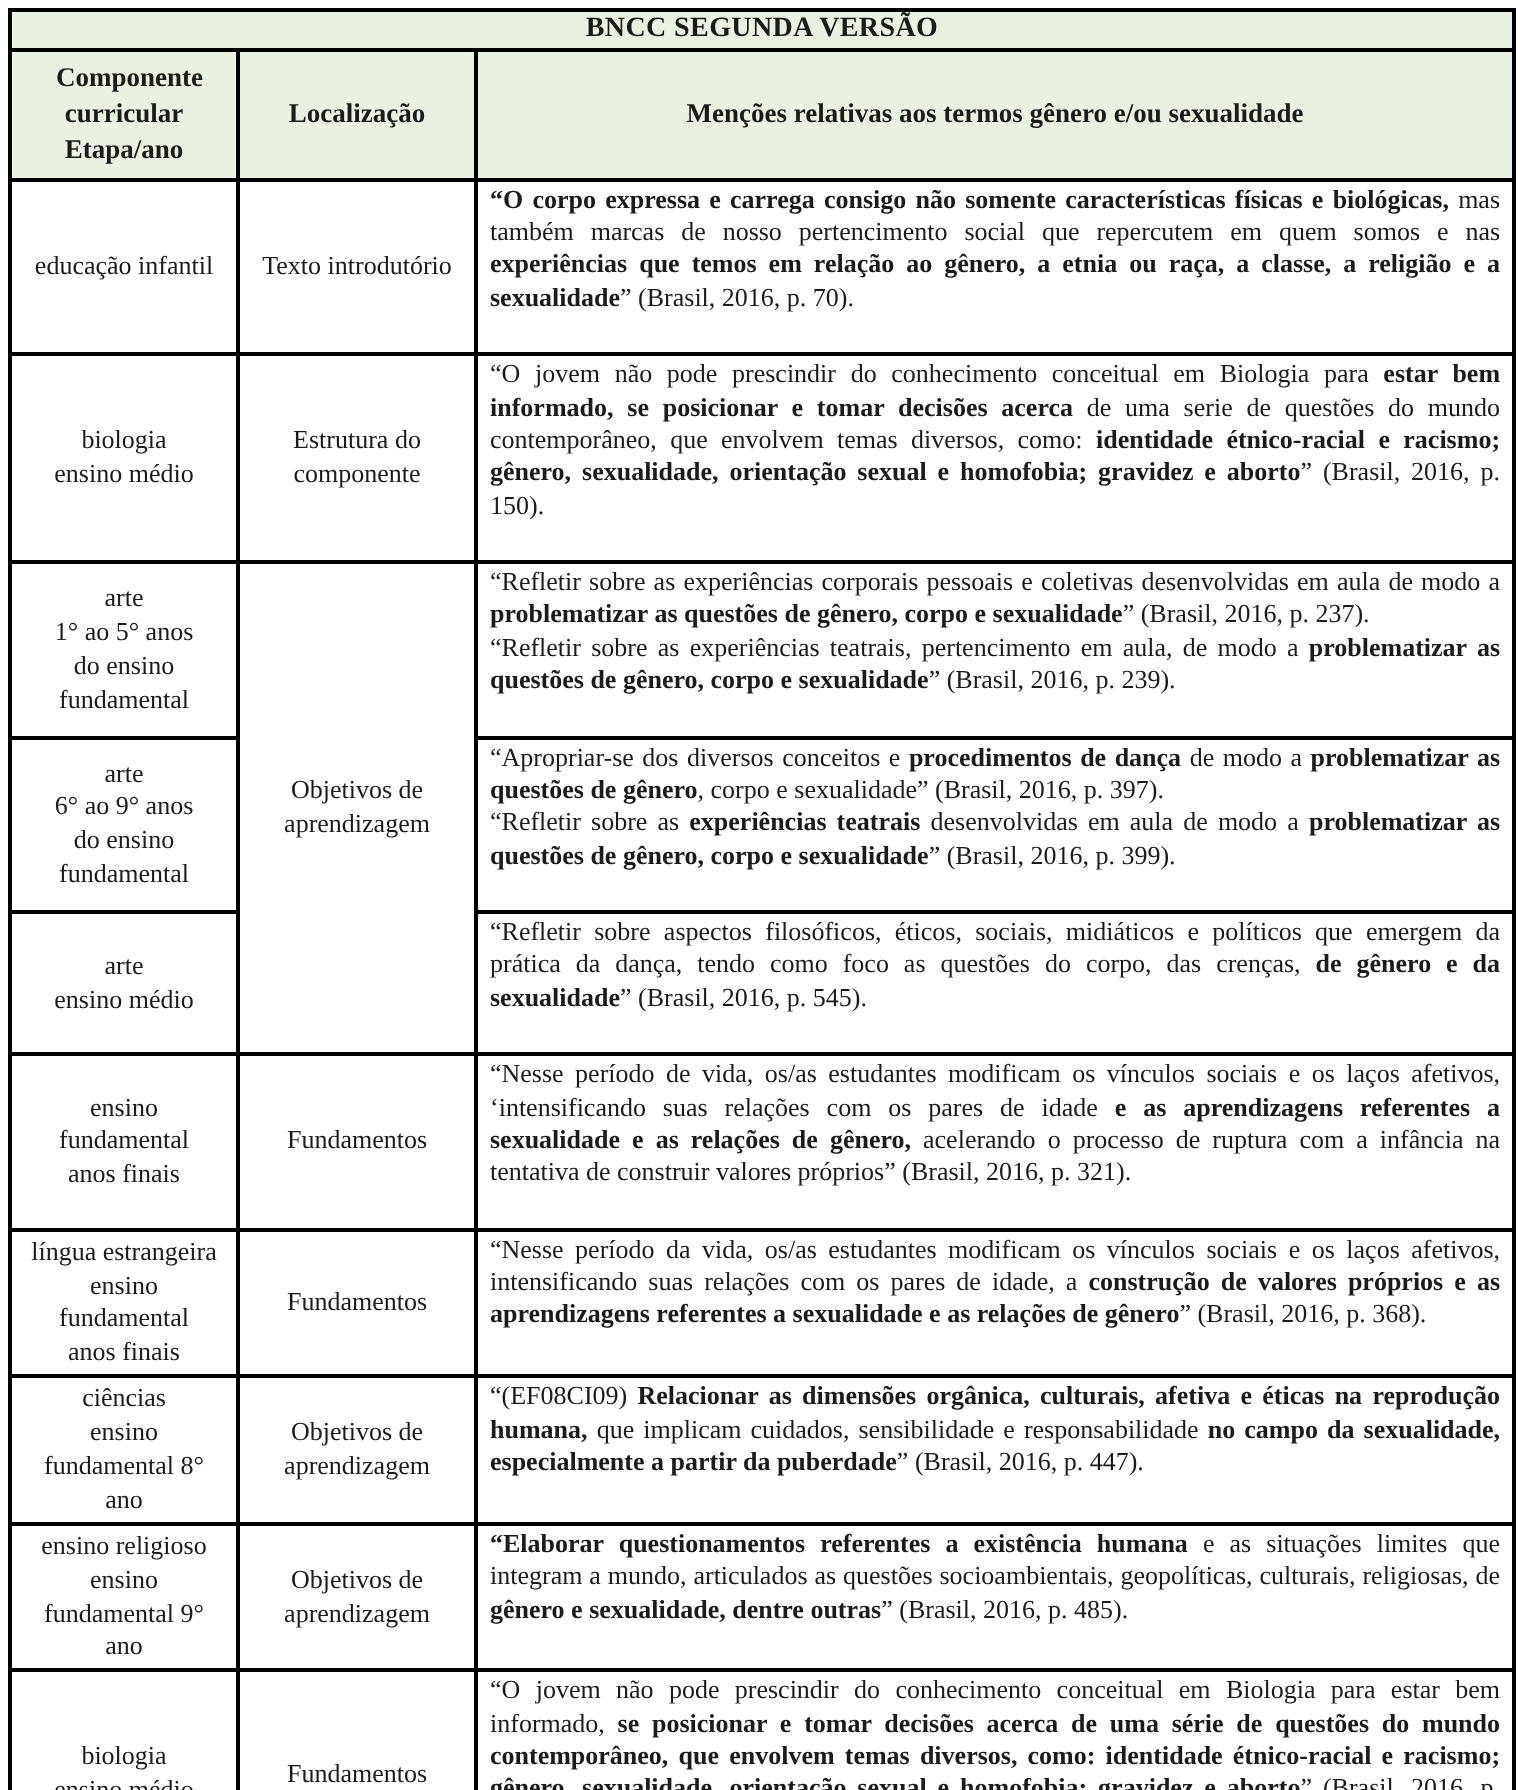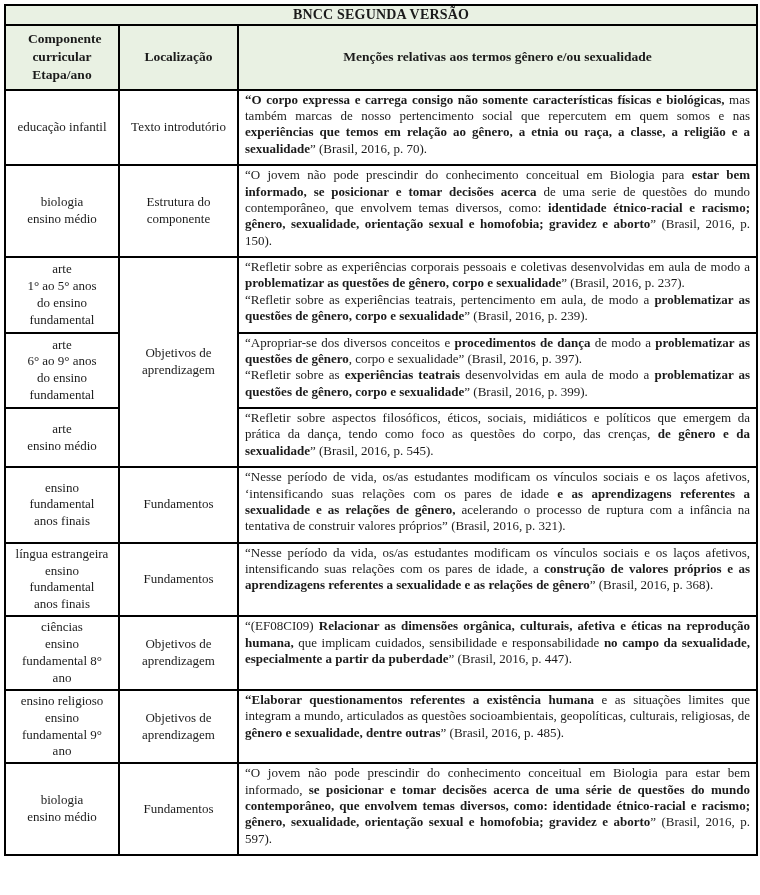--- a/index.html
+++ b/index.html
@@ -54,7 +54,7 @@
     text-align: justify;
     vertical-align: top;
     font-size: 13px;
-    padding: 1px 6px 7px 6px;
+    padding: 1px 6px 19px 6px;
   }
   td.c3 p {
     margin: 0;

